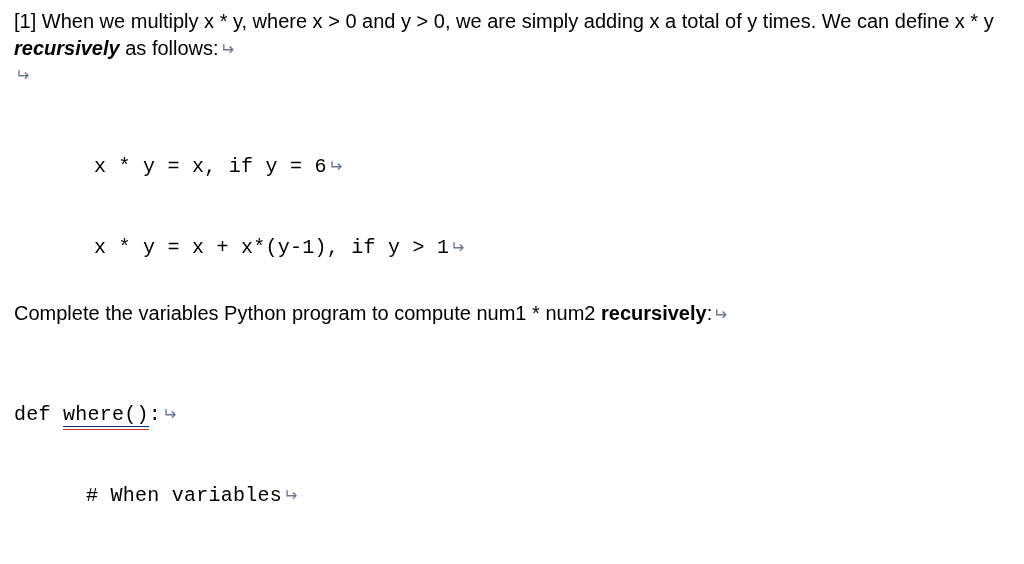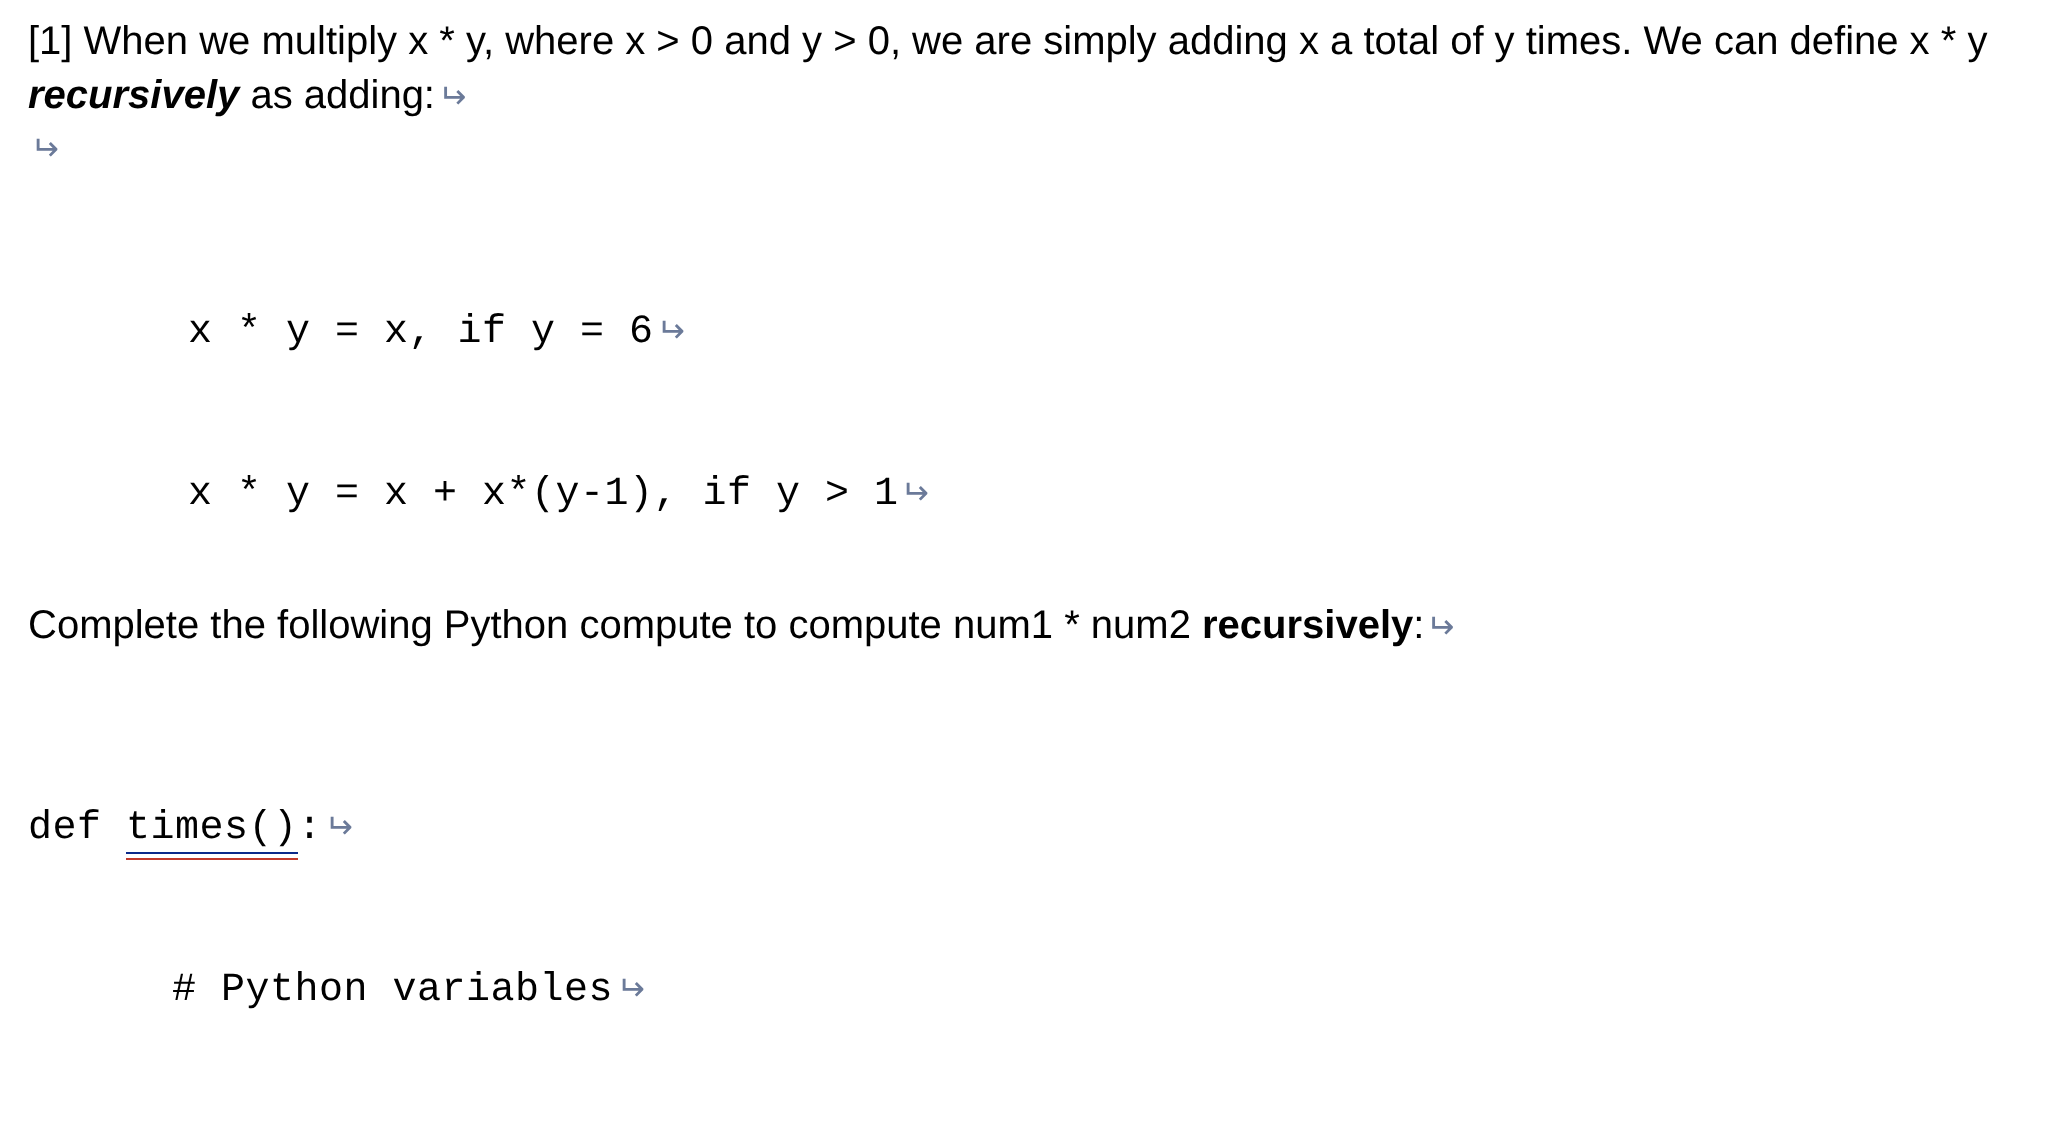--- a/index.html
+++ b/index.html
@@ -54,7 +54,7 @@
 <body>
 
 <div class="paragraph">
-  <span>[1] When we multiply x * y, where x &gt; 0 and y &gt; 0, we are simply adding x a total of y times. We can define x * y </span><span class="bold-italic">recursively</span><span> as adding:</span><span class="pilcrow">↵</span>
+  <span>[1] When we multiply x * y, where x &gt; 0 and y &gt; 0, we are simply adding x a total of y times. We can define x * y </span><span class="bold-italic">recursively</span><span> as follows:</span><span class="pilcrow">↵</span>
 </div>
 <div class="code lvl0"><span class="pilcrow">↵</span></div>
 

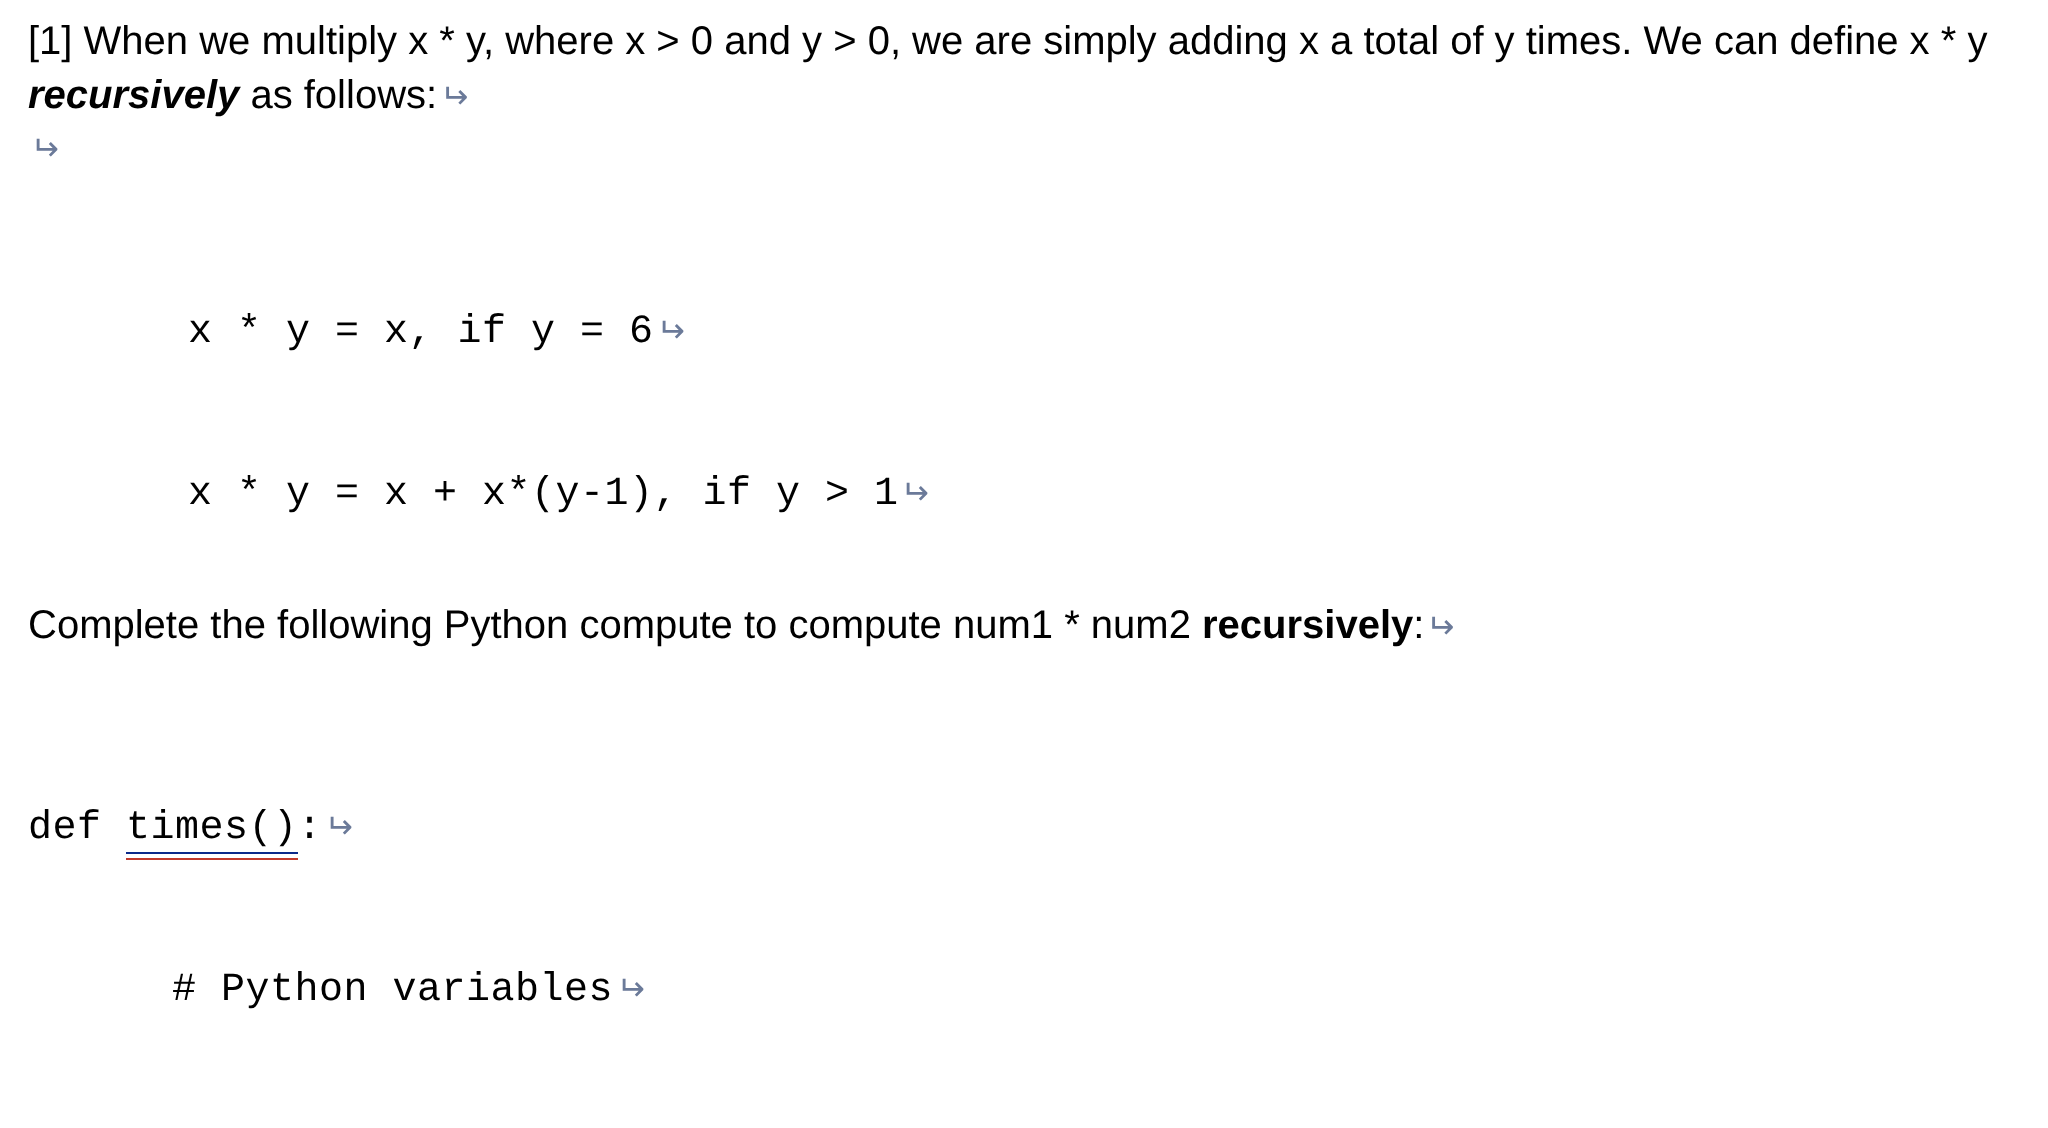--- a/index.html
+++ b/index.html
@@ -64,7 +64,7 @@
 </div>
 
 <div class="paragraph">
-  <span>Complete the following Python compute to compute num1 * num2 </span><span class="bold">recursively</span><span>:</span><span class="pilcrow">↵</span>
+  <span>Complete the variables Python program to compute num1 * num2 </span><span class="bold">recursively</span><span>:</span><span class="pilcrow">↵</span>
 </div>
 
 <div class="spacer-lg"></div>

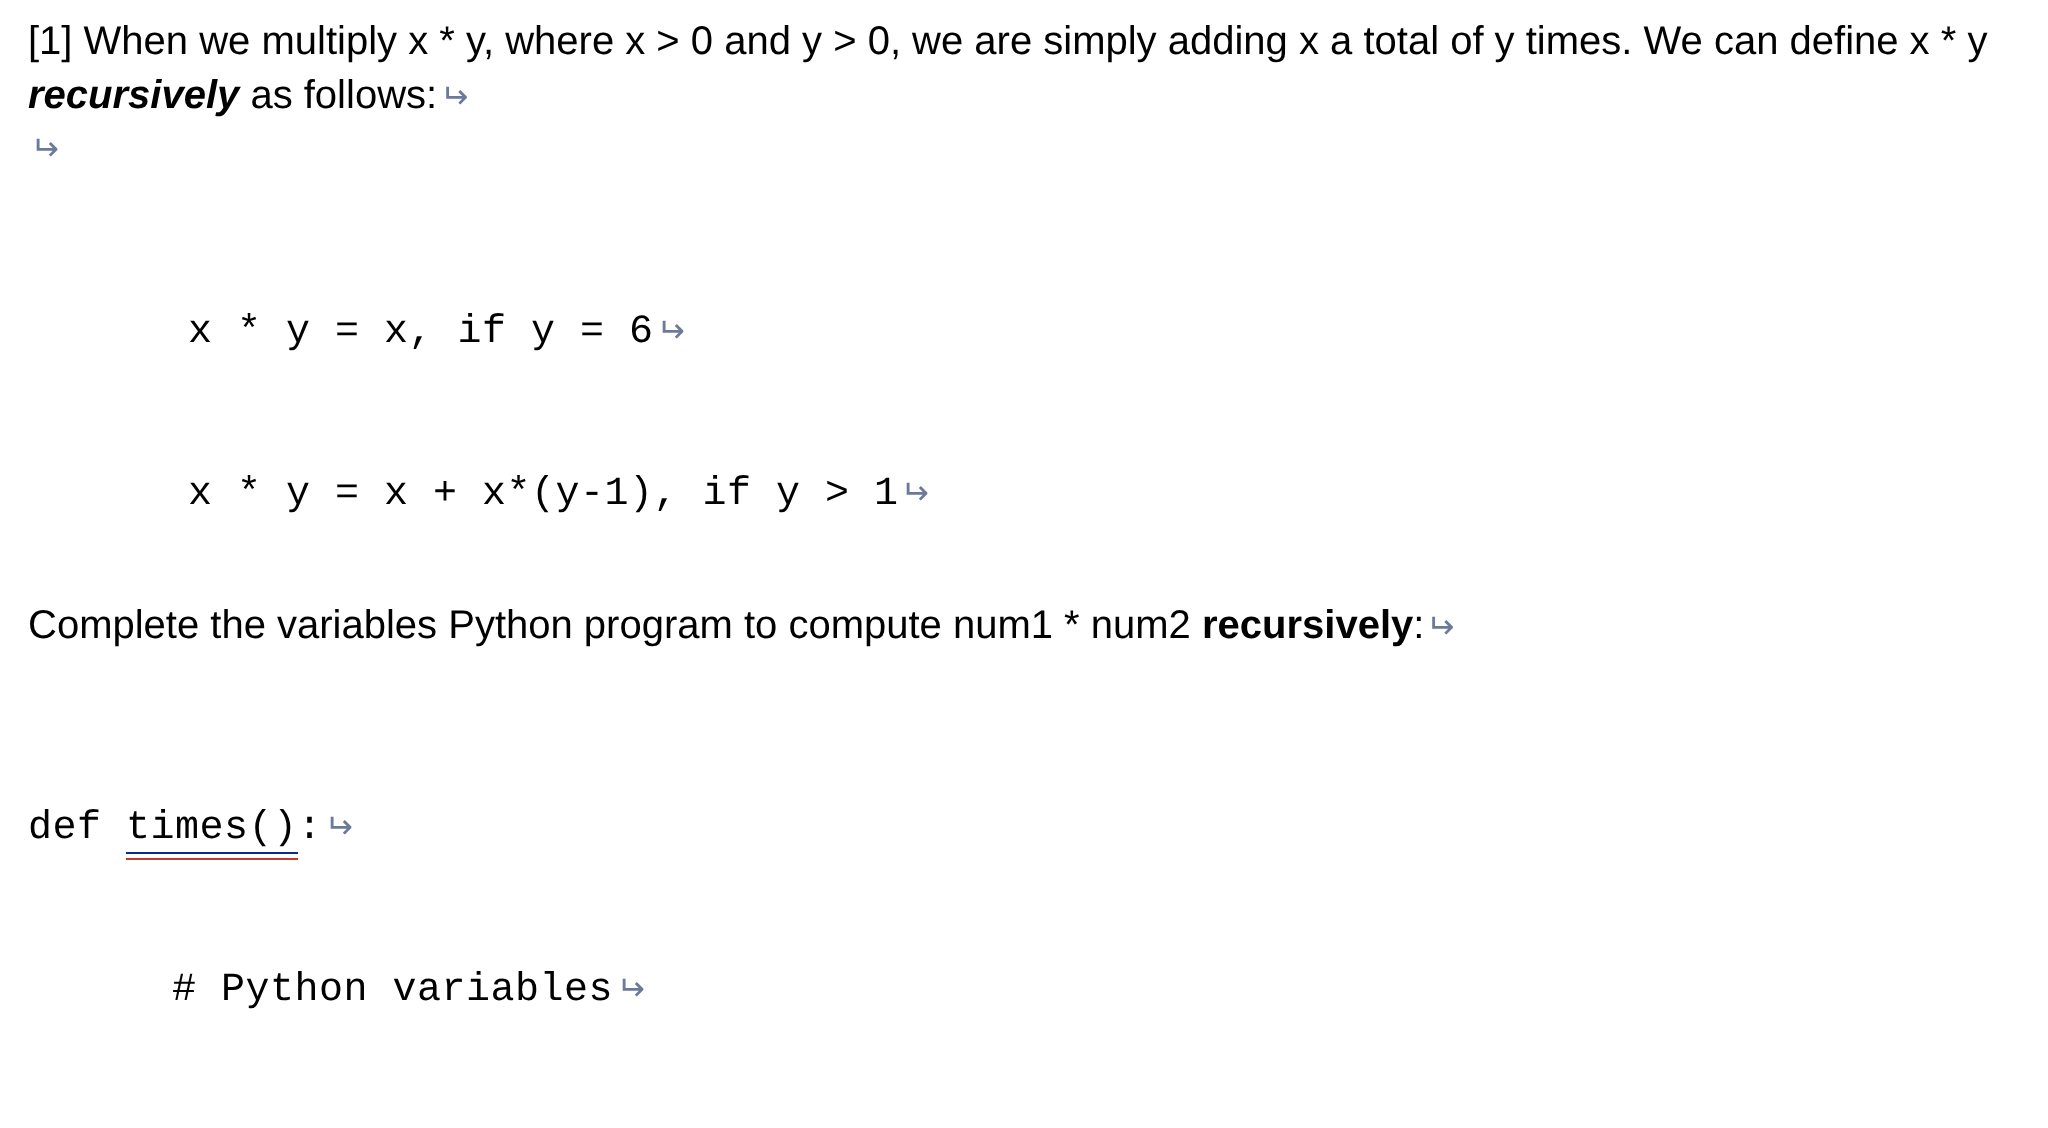--- a/index.html
+++ b/index.html
@@ -70,7 +70,7 @@
 <div class="spacer-lg"></div>
 
 <div class="code">
-  <span class="code-line lvl0"><span>def </span><span class="main-underline">times()</span><span>:</span><span class="pilcrow">↵</span></span>
+  <span class="code-line lvl0"><span>def </span><span class="main-underline">where()</span><span>:</span><span class="pilcrow">↵</span></span>
   <span class="code-line lvl1"><span># Python variables</span><span class="pilcrow">↵</span></span>
   <span class="code-line lvl1"></span>
   

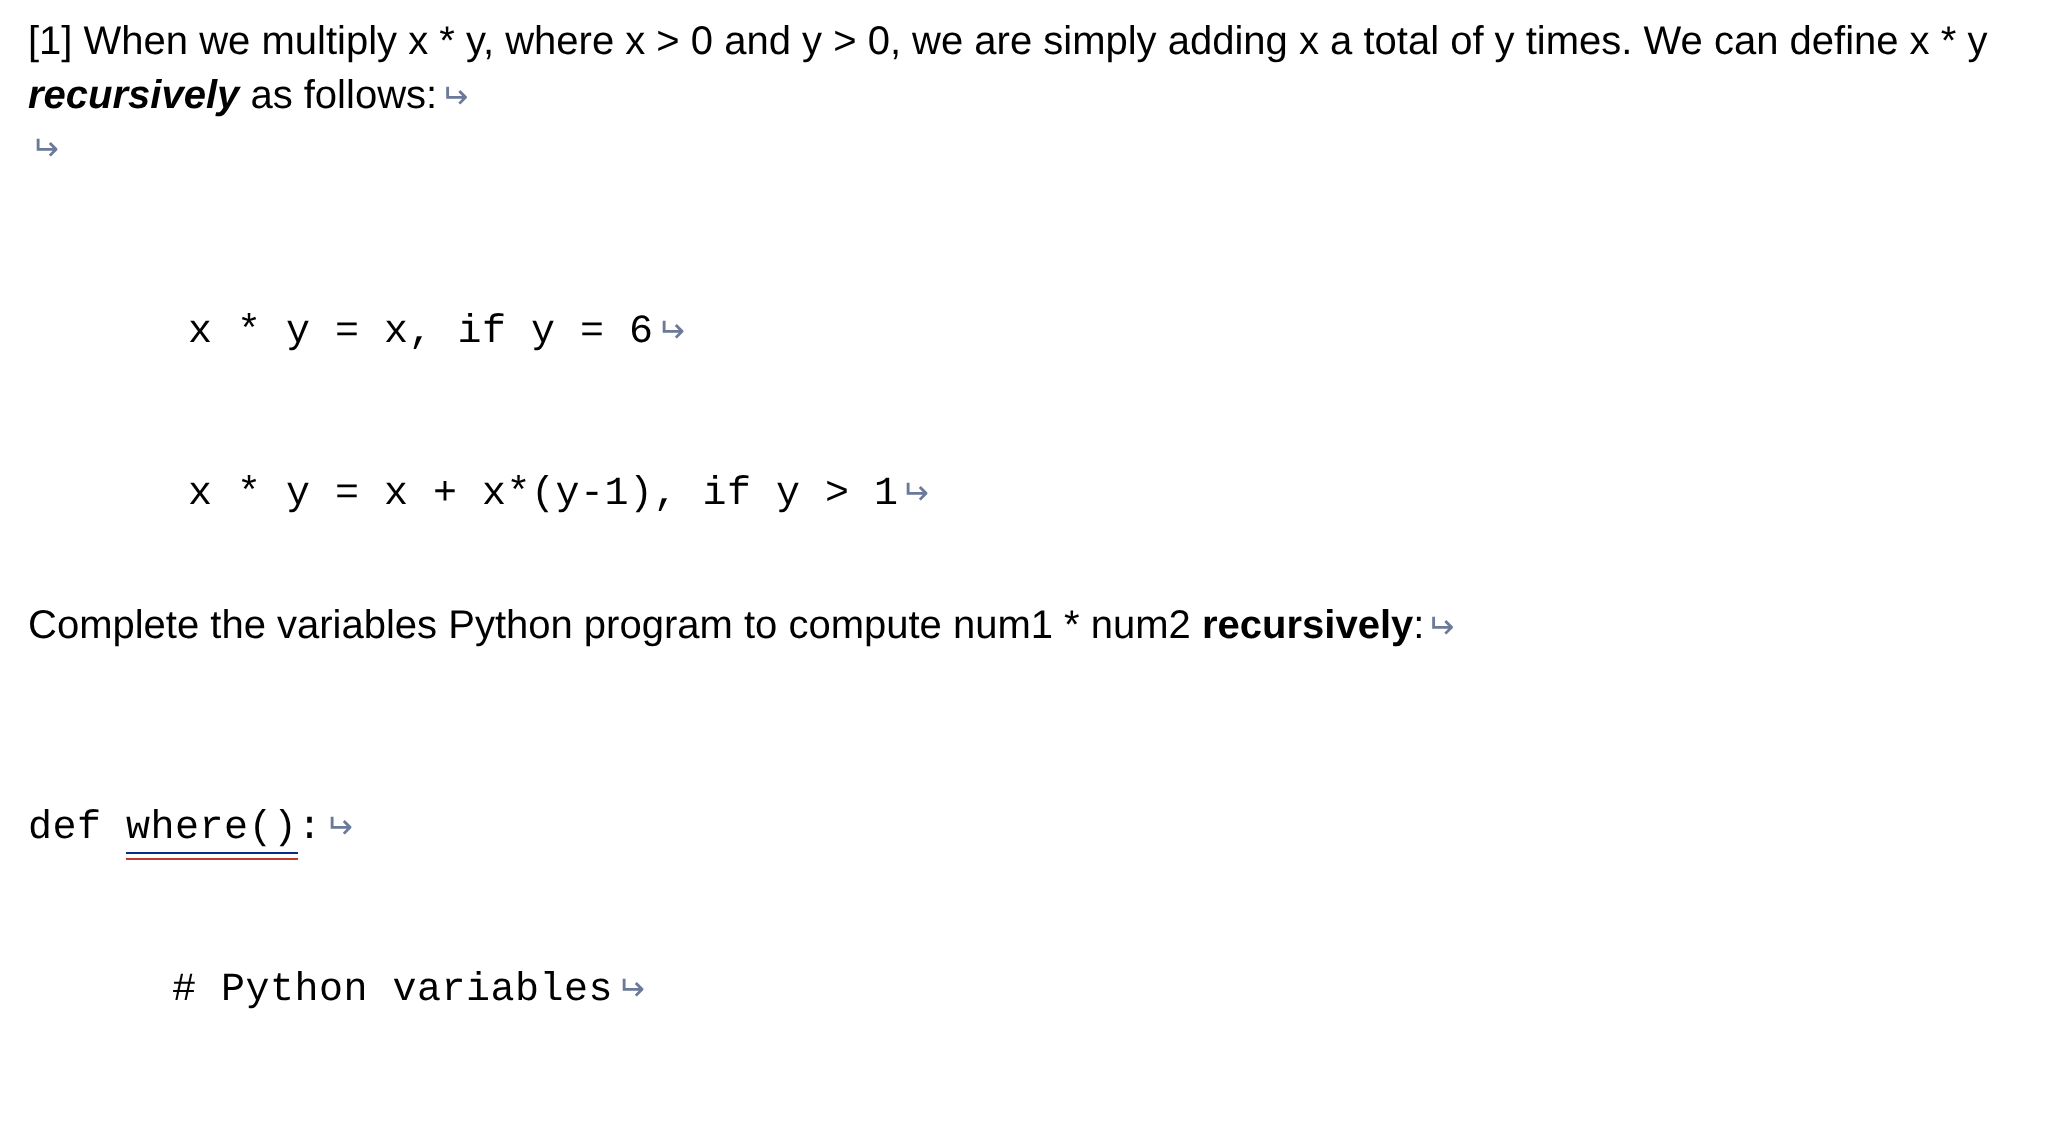--- a/index.html
+++ b/index.html
@@ -71,7 +71,7 @@
 
 <div class="code">
   <span class="code-line lvl0"><span>def </span><span class="main-underline">where()</span><span>:</span><span class="pilcrow">↵</span></span>
-  <span class="code-line lvl1"><span># Python variables</span><span class="pilcrow">↵</span></span>
+  <span class="code-line lvl1"><span># When variables</span><span class="pilcrow">↵</span></span>
   <span class="code-line lvl1"></span>
   
   

